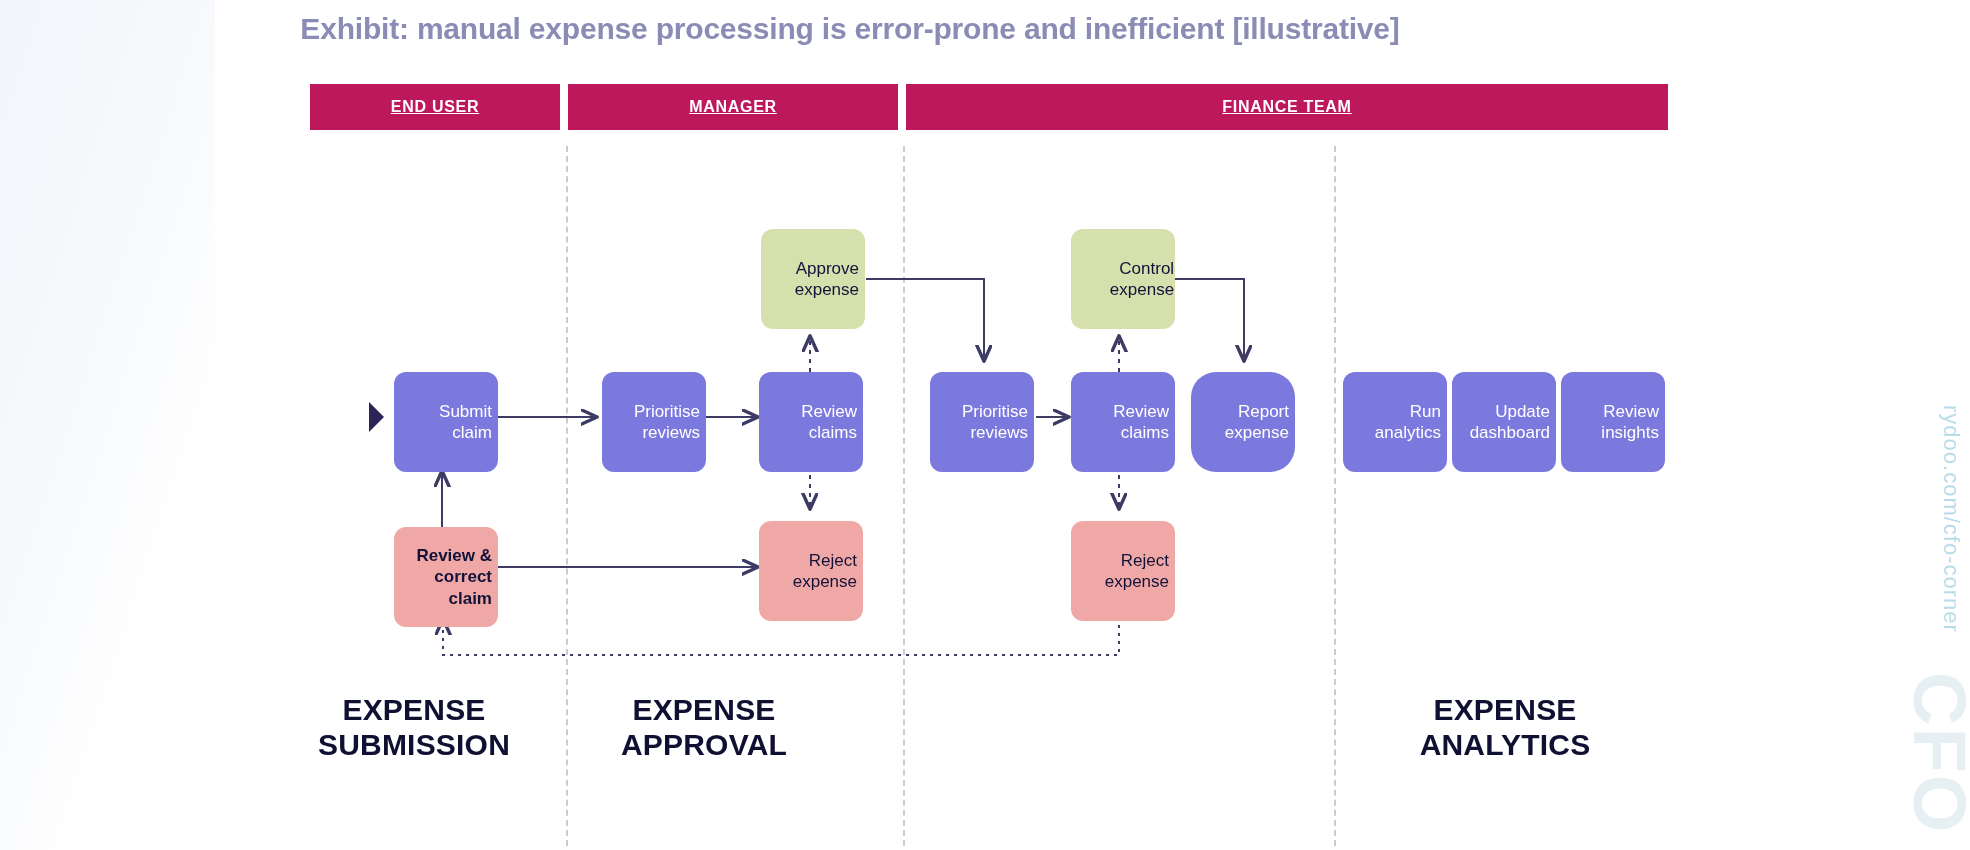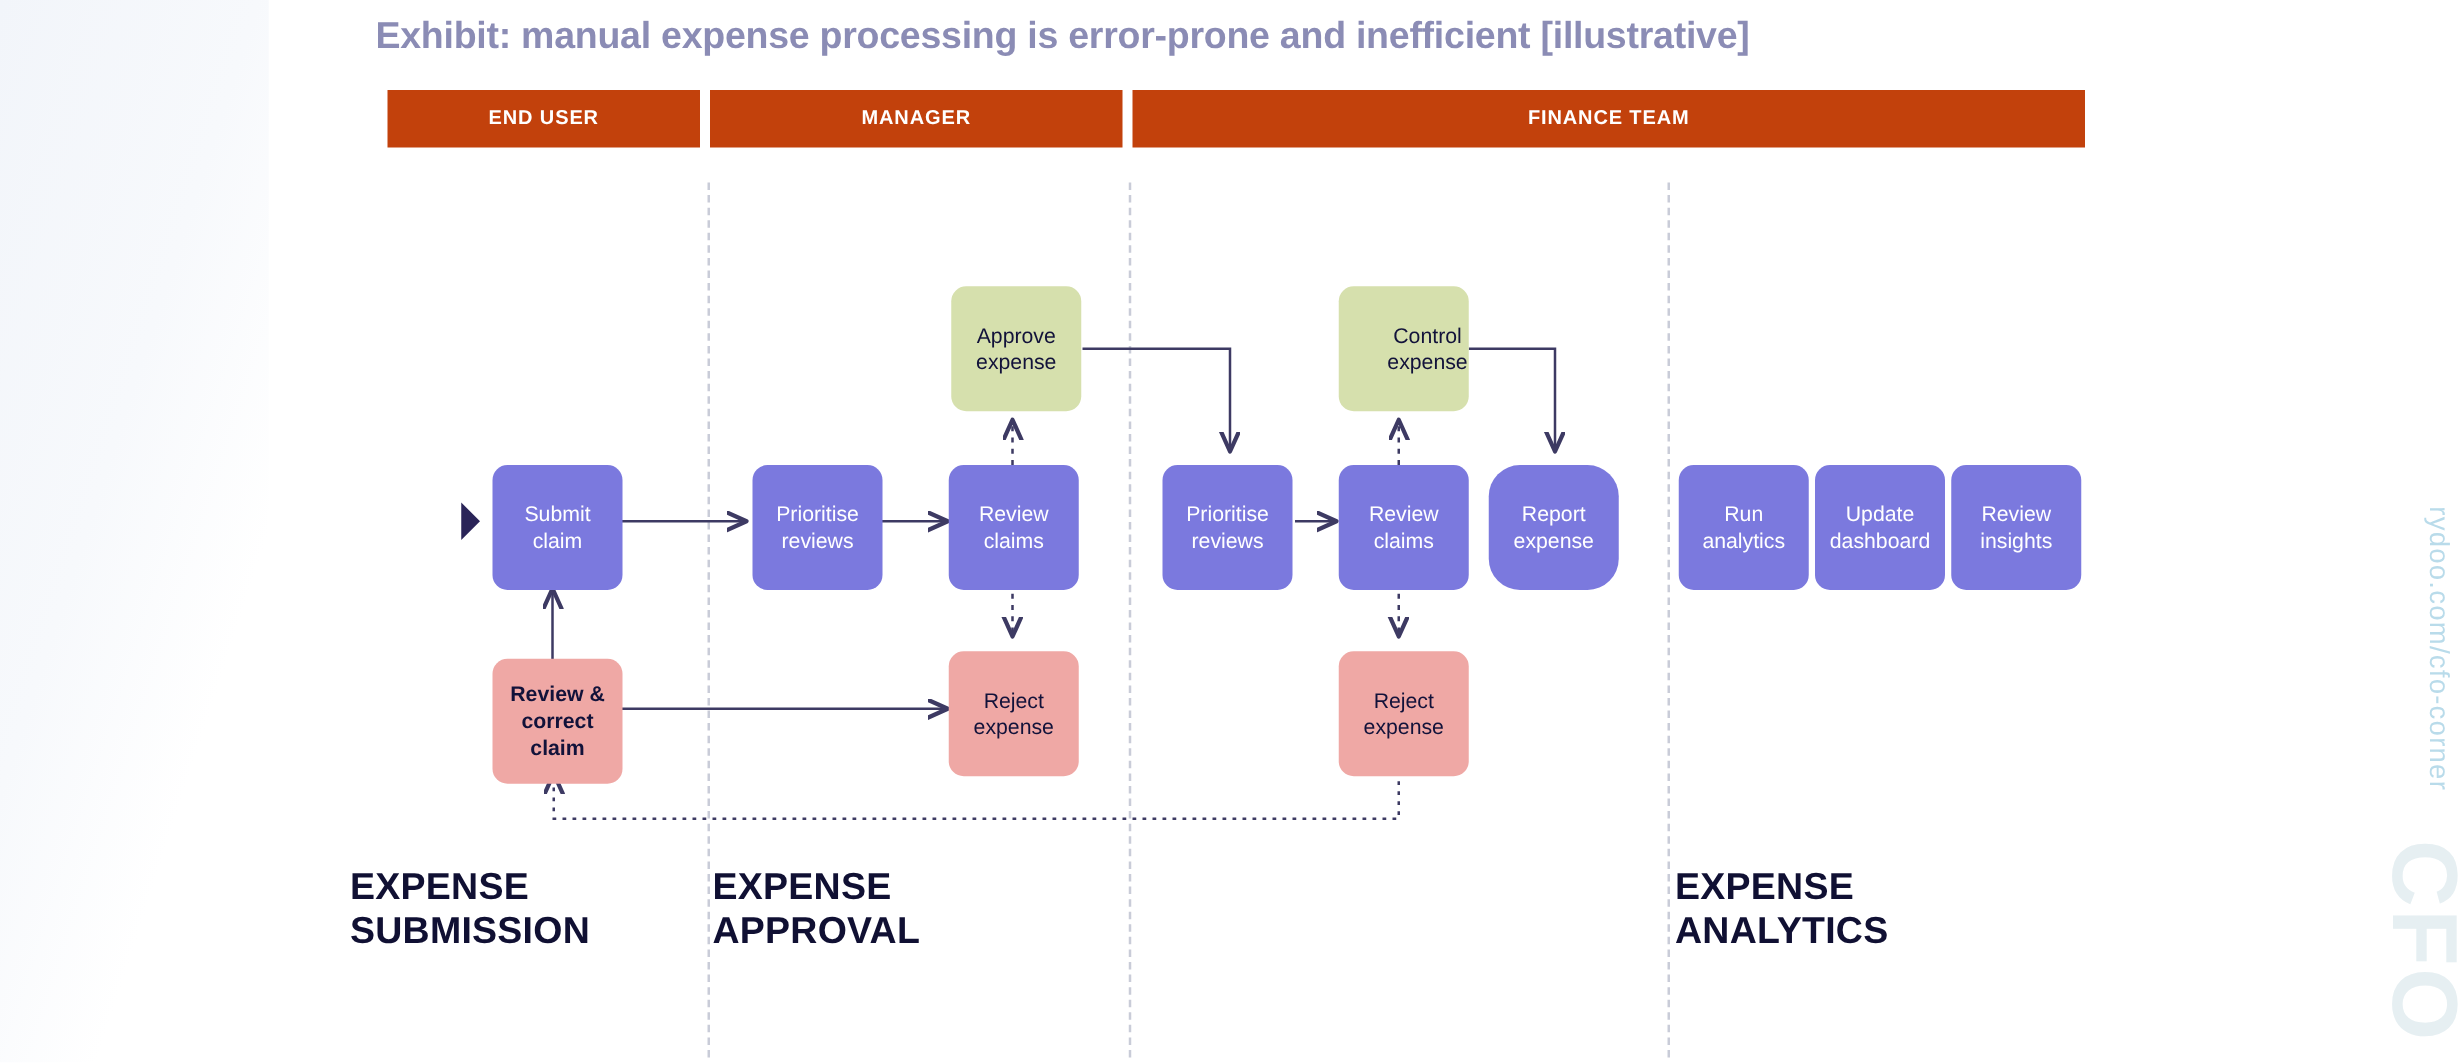--- a/index.html
+++ b/index.html
@@ -27,10 +27,10 @@
 
   
   .lane-head {
-    position: absolute; top: 72px; height: 46px;
-    background: #c2410c; color: #ffffff;
+    position: absolute; top: 84px; height: 46px;
+    background: #be185d; color: #ffffff;
     display: flex; align-items: center; justify-content: center;
-    font-size: 16px; font-weight: 700; letter-spacing: 0.7px;
+    font-size: 16px; font-weight: 700; letter-spacing: 0.7px; text-decoration: underline;
   }
   .lh-end    { left: 310px;  width: 250px; }
   .lh-mgr    { left: 568px;  width: 330px; }

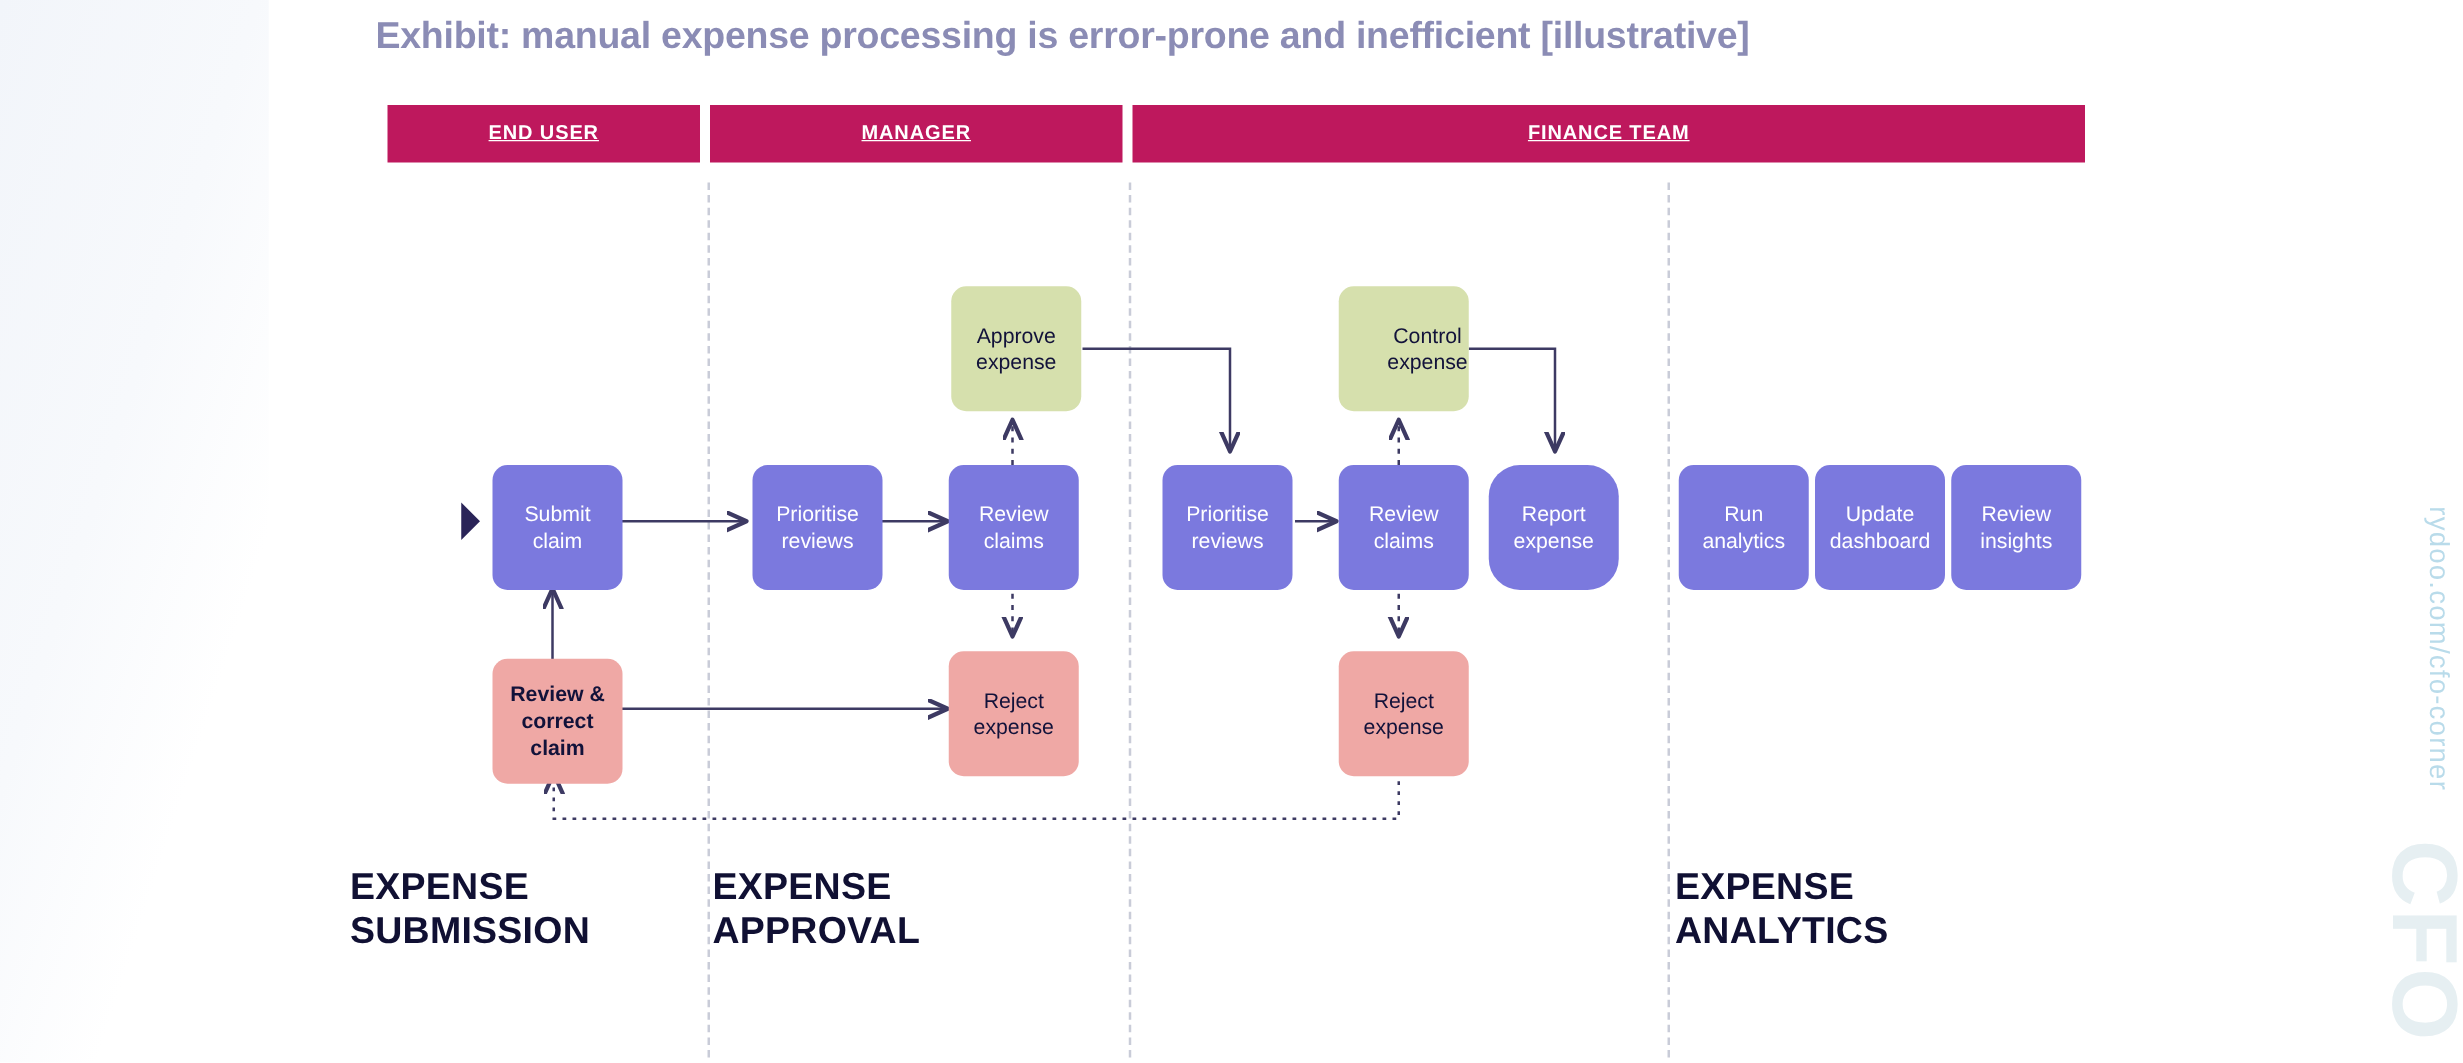--- a/index.html
+++ b/index.html
@@ -50,7 +50,7 @@
     position: absolute;
     border-radius: 12px;
     display: flex; align-items: center; justify-content: center;
-    text-align: center;
+    text-align: right;
     font-size: 17px; line-height: 1.25;
     padding: 4px 6px;
   }

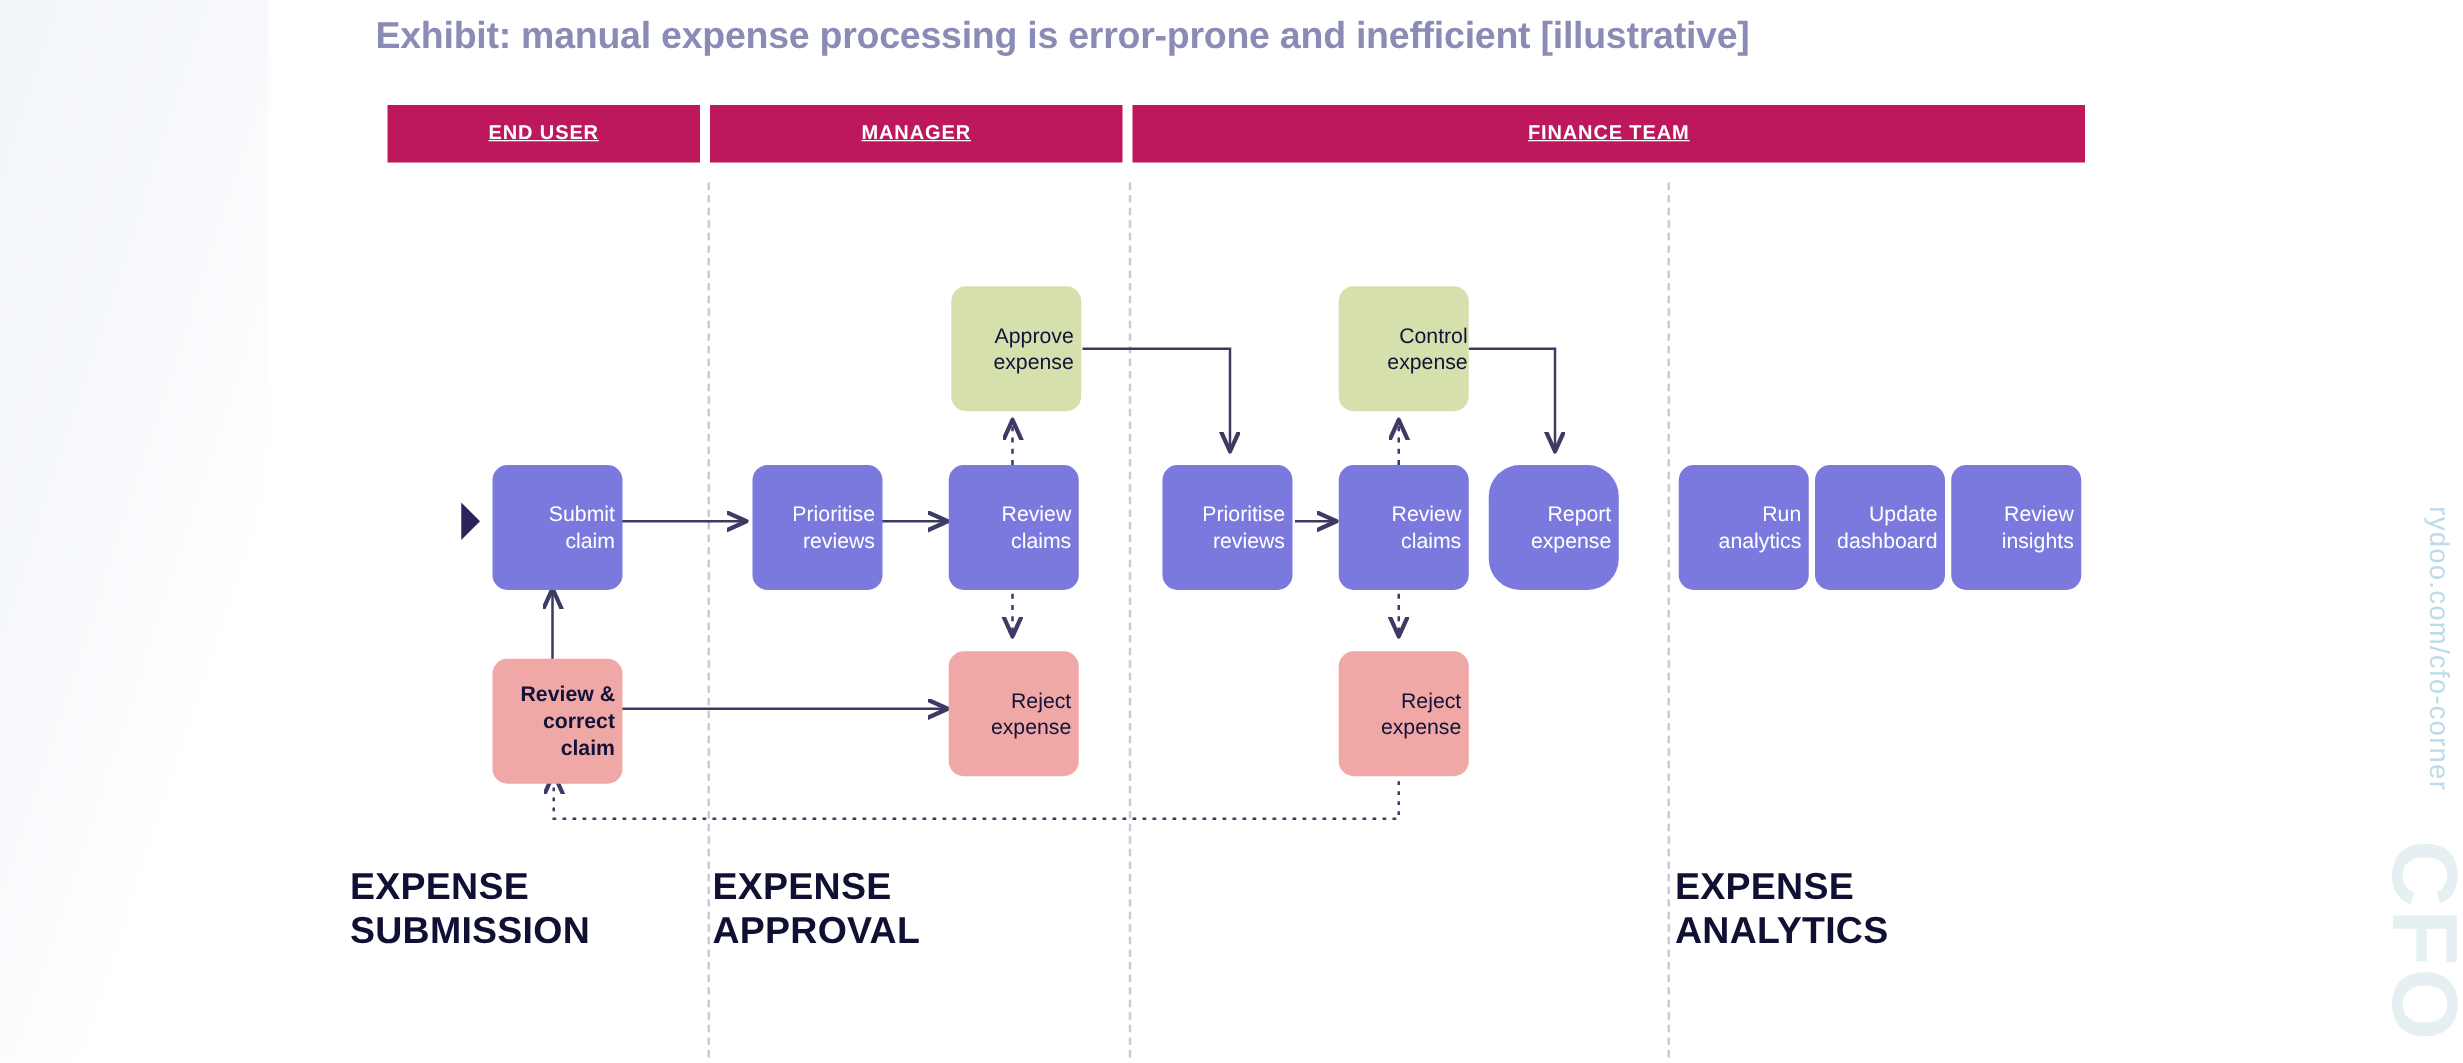--- a/index.html
+++ b/index.html
@@ -64,6 +64,7 @@
   
   .phase {
     position: absolute;
+    text-align: center;
     font-size: 30px; font-weight: 700; line-height: 1.18;
     color: #101033; letter-spacing: 0.2px;
     white-space: pre-line;

